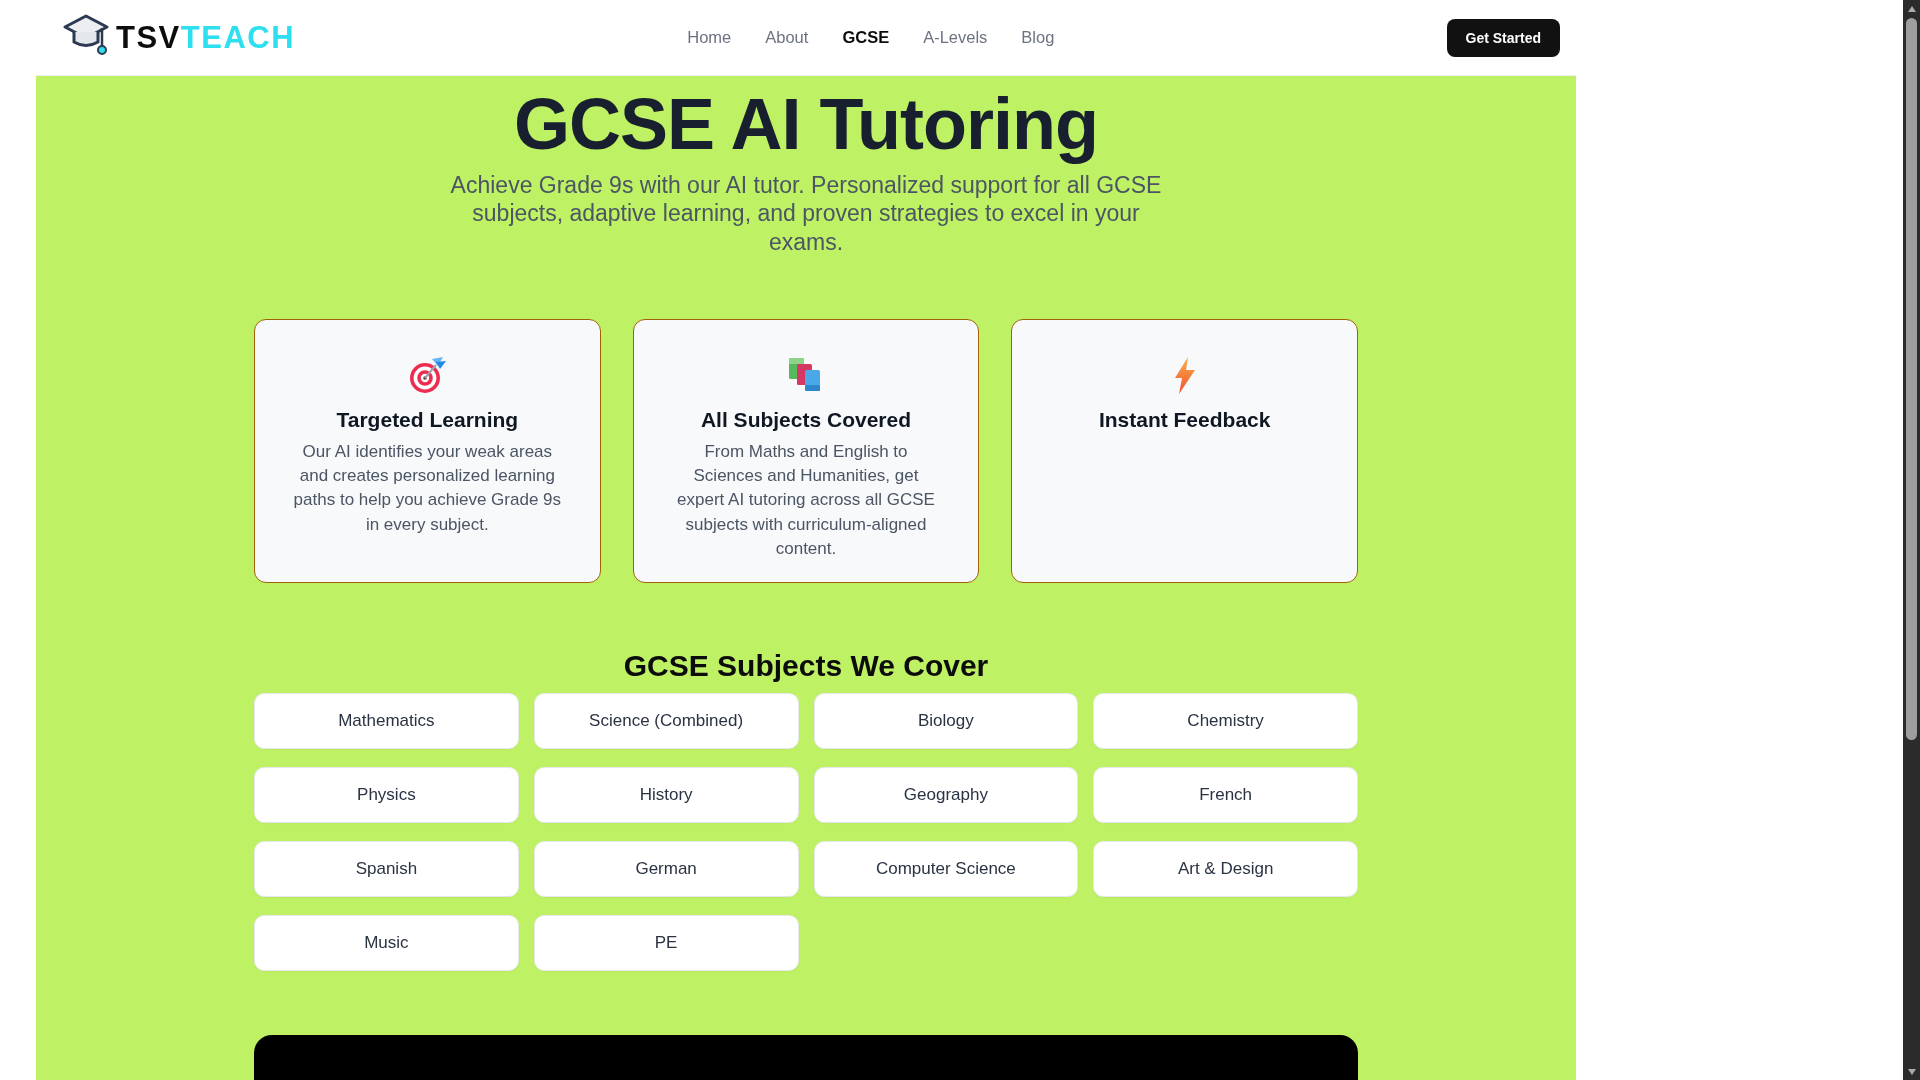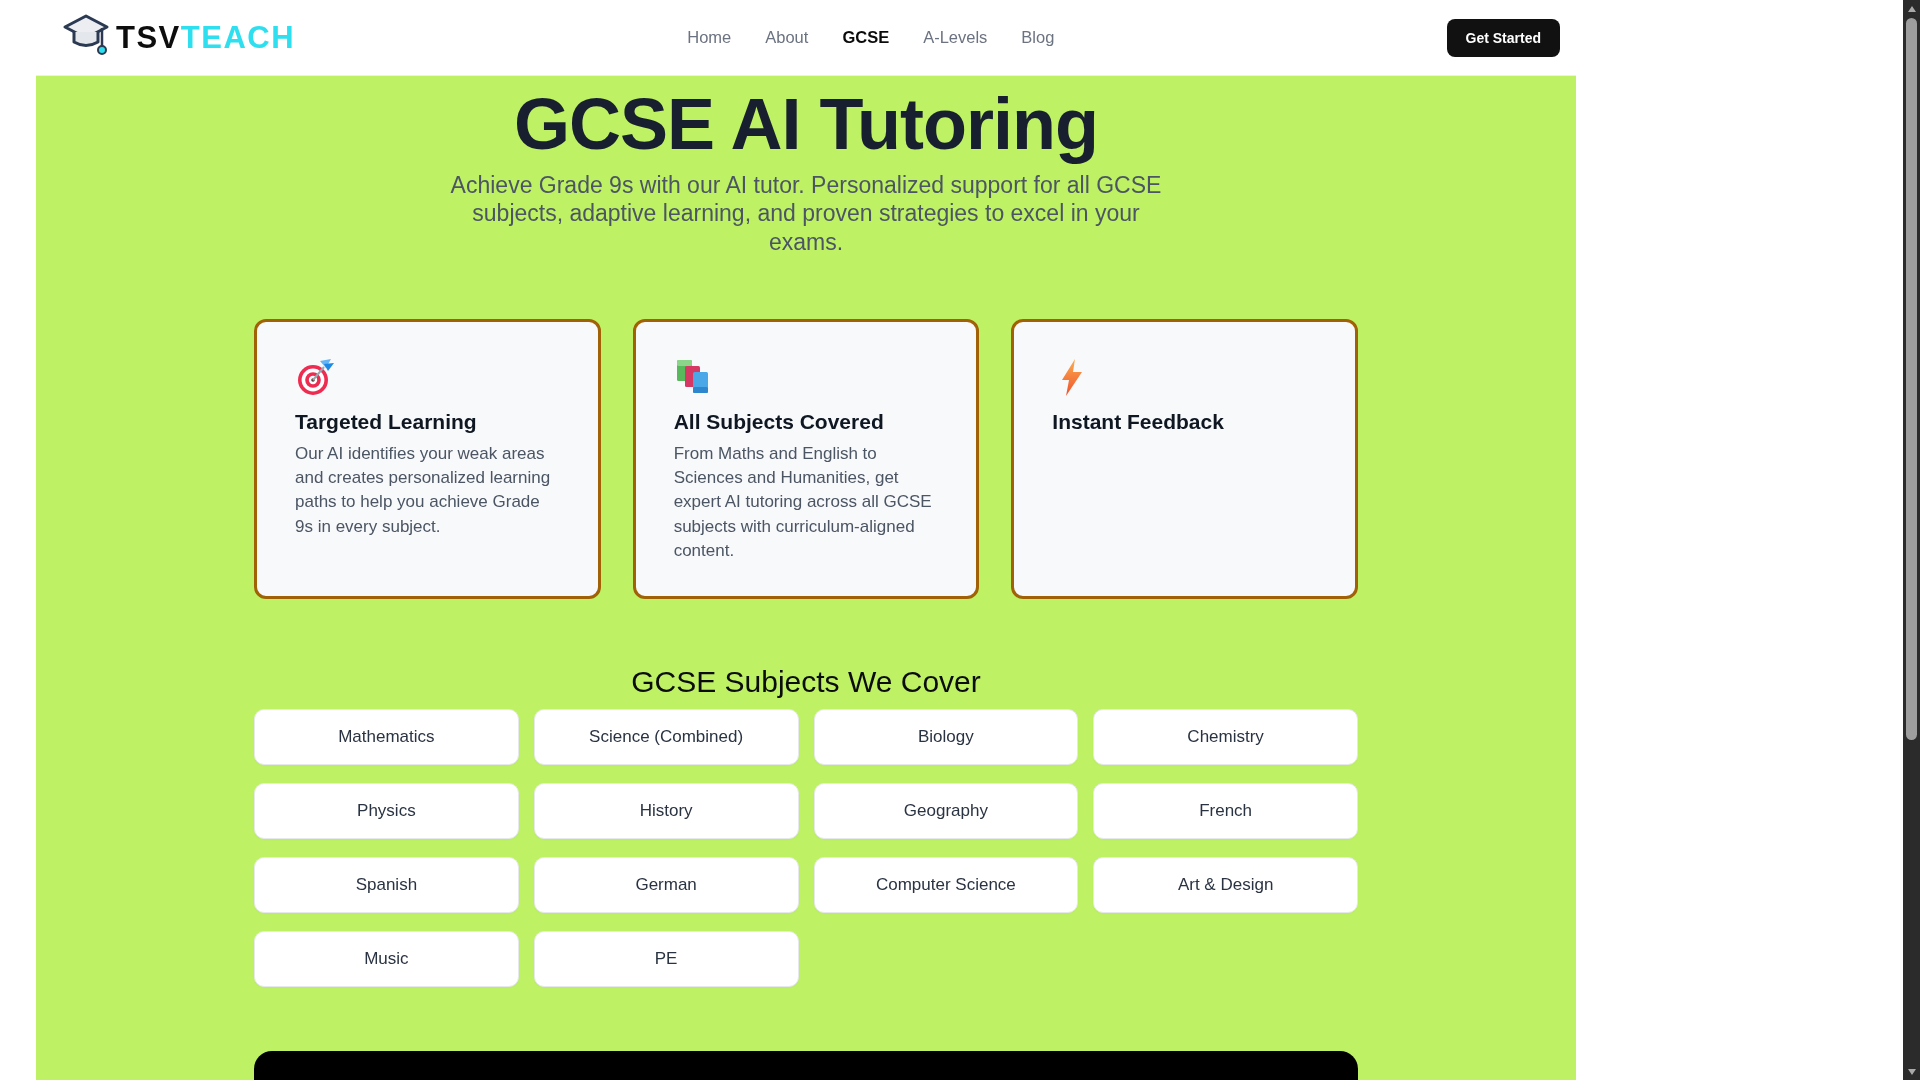--- a/index.html
+++ b/index.html
@@ -31,8 +31,8 @@
 
   
   .features { margin-top:62px; display:grid; grid-template-columns:repeat(3,1fr); gap:32px; }
-  .feature-card { background:#f8f9fb; border:3px solid #a16207; border-radius:12px;
-    padding:36px 38px 32px; min-height:238px; }
+  .feature-card { background:#f8f9fb; border:1px solid #a16207; border-radius:12px;
+    padding:36px 38px 20px; text-align:center; min-height:238px; }
   .feature-icon { display:inline-block; height:40px; margin-bottom:12px; }
   .feature-title { font-size:21px; font-weight:700; color:#0f1722; margin-bottom:8px; }
   .feature-text { font-size:17px; line-height:1.44; color:#4b5563; }

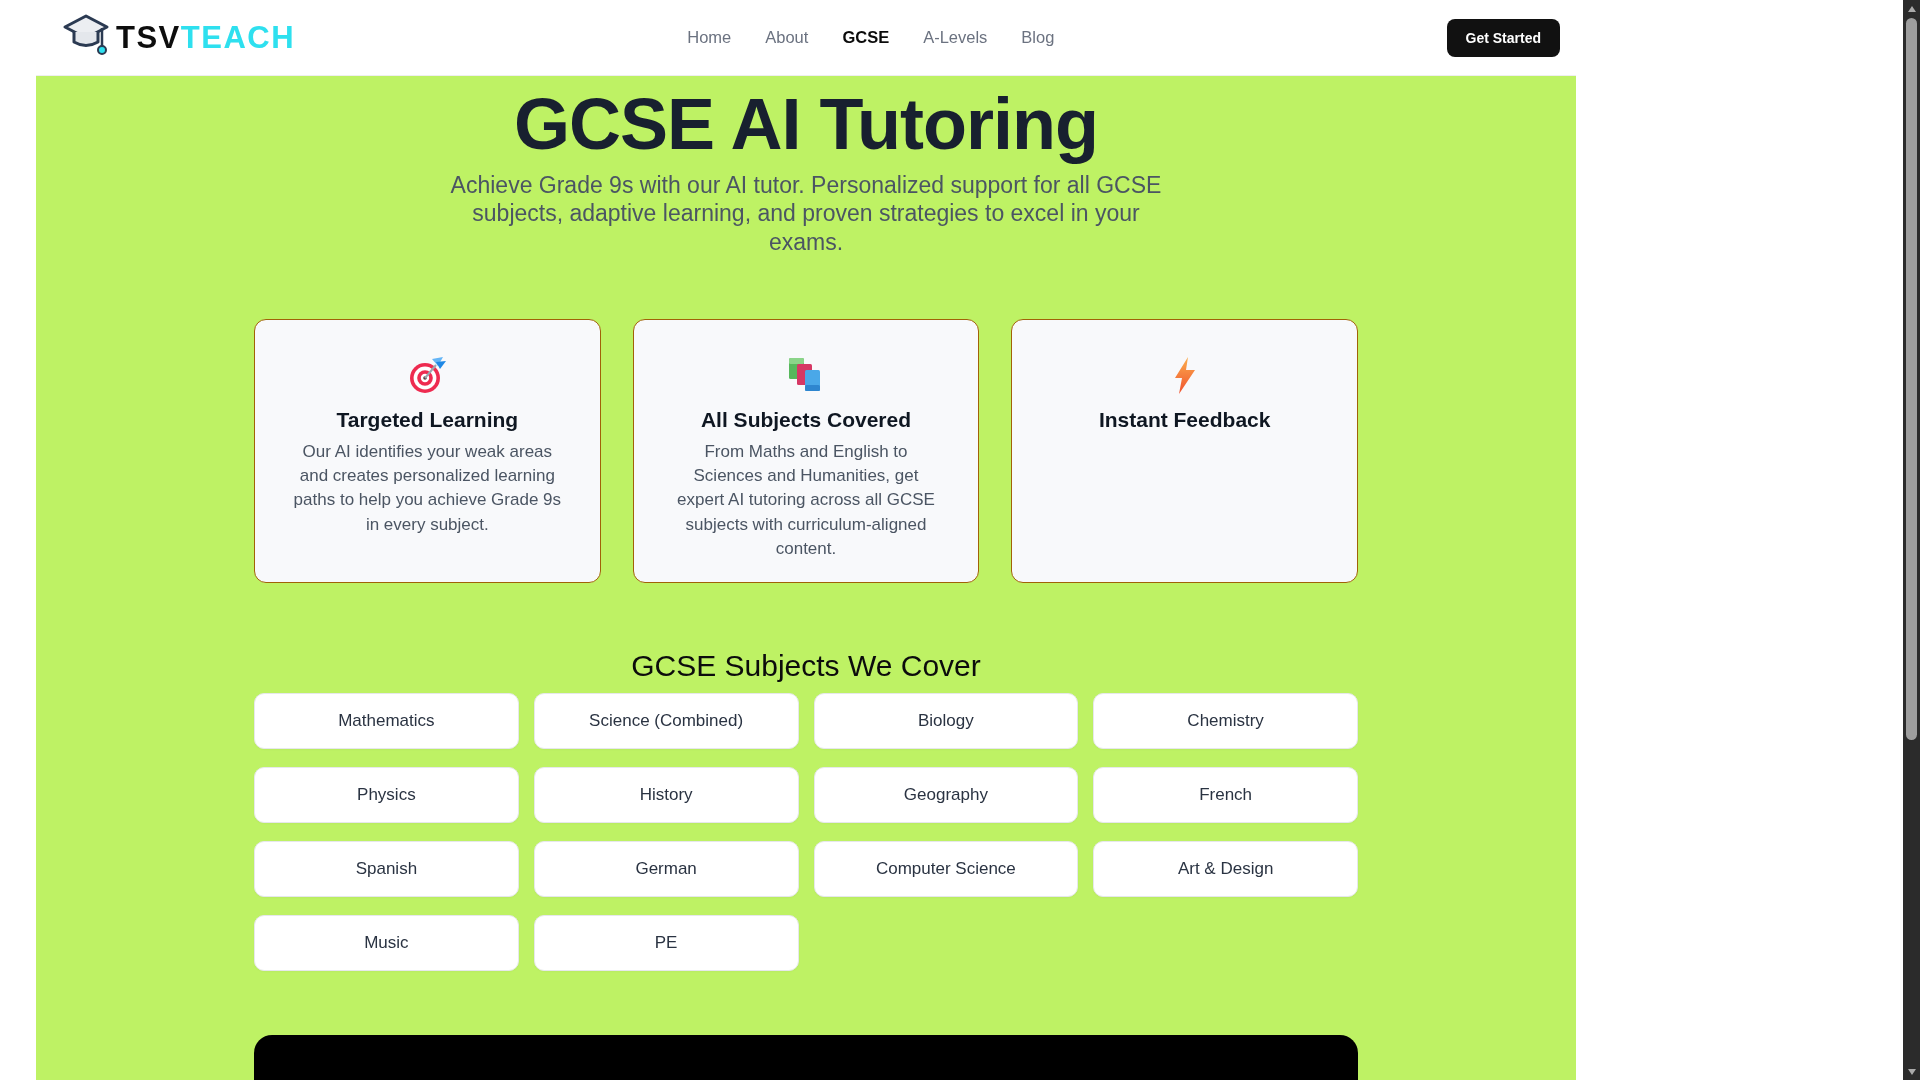--- a/index.html
+++ b/index.html
@@ -39,7 +39,7 @@
 
   
   .subjects-heading { margin-top:66px; margin-bottom:8px; text-align:center;
-    font-size:30px; font-weight:400; color:#0c0c0c; }
+    font-size:30px; font-weight:700; color:#0c0c0c; }
   .subjects-grid { display:grid; grid-template-columns:repeat(4,1fr);
     column-gap:15px; row-gap:18px; margin-top:10px; }
   .subject-card { height:56px; background:#ffffff; border:1px solid #e6e8eb; border-radius:10px;

